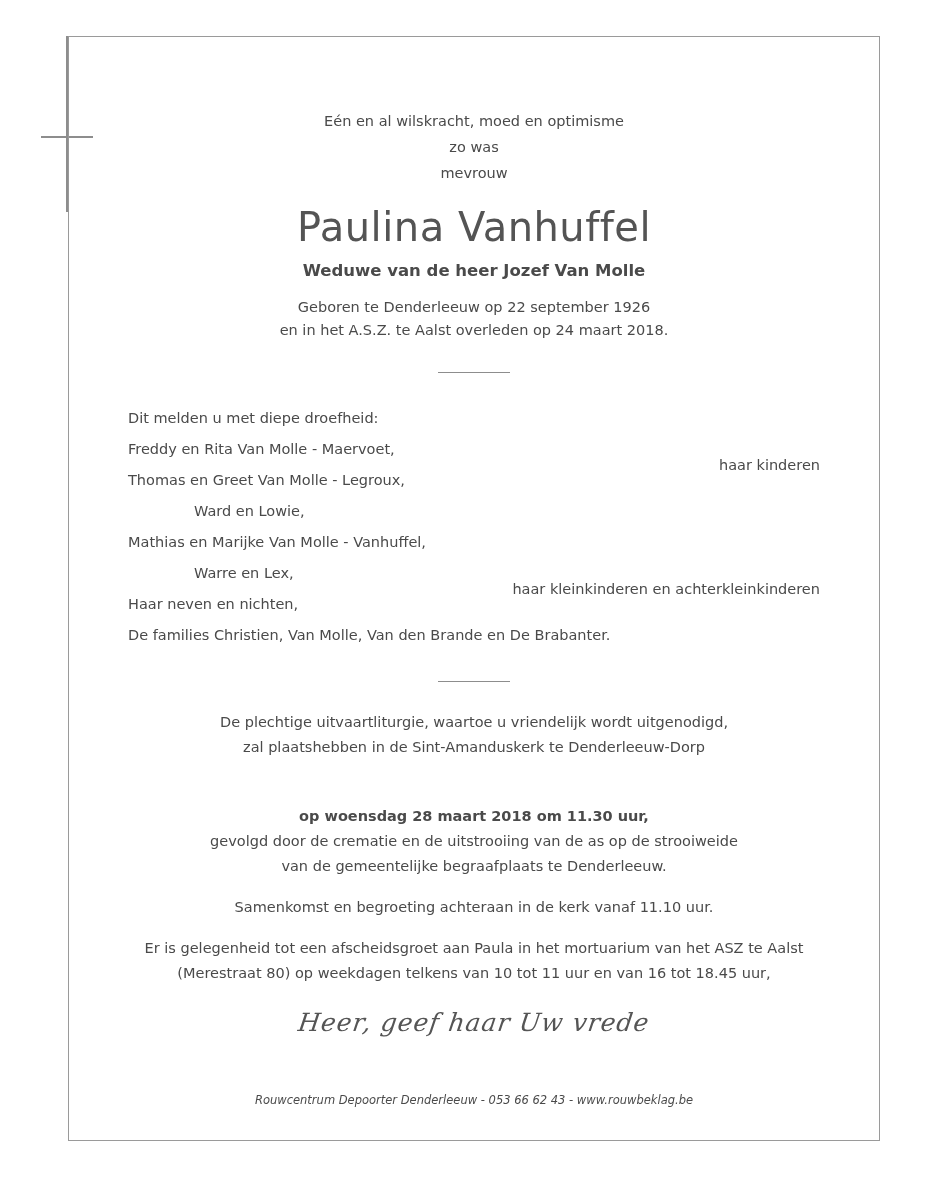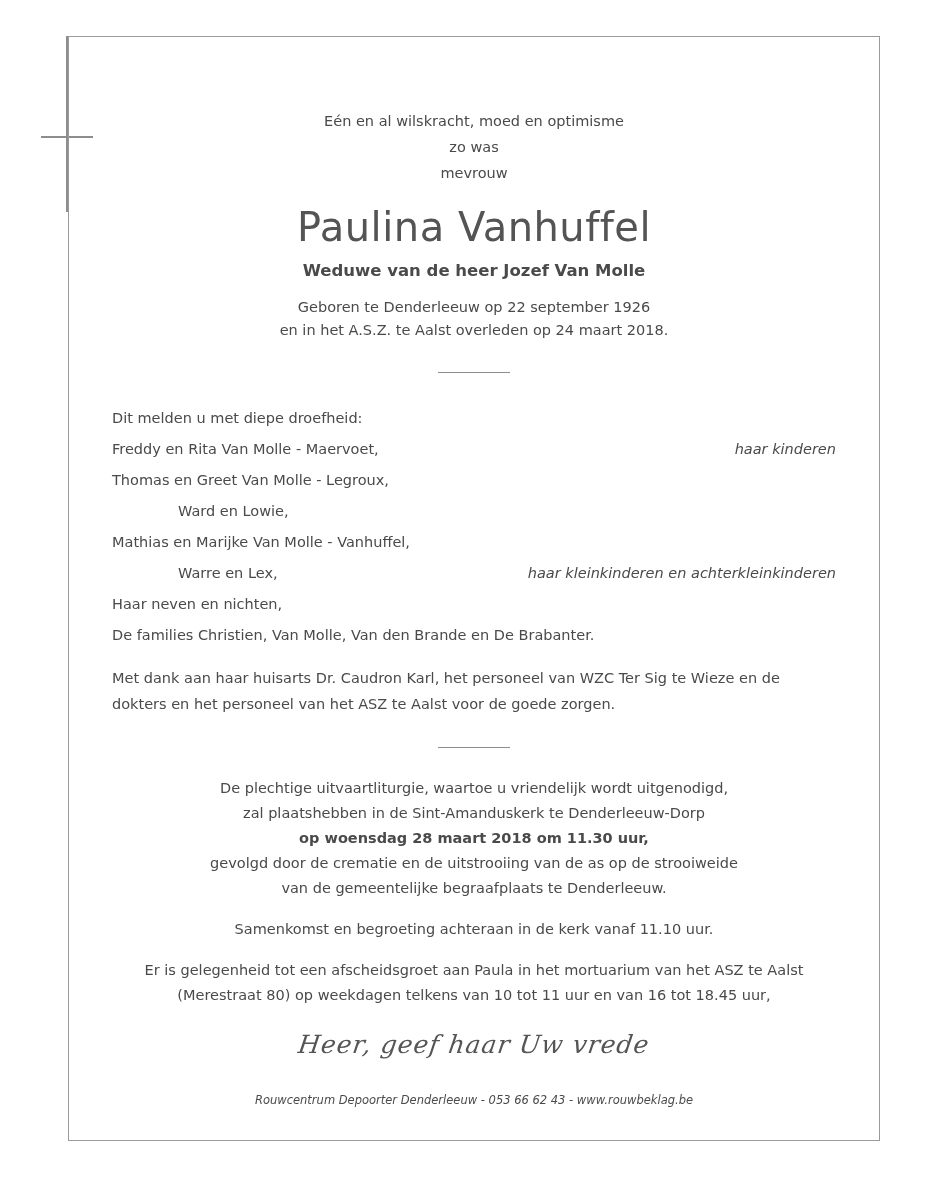--- a/index.html
+++ b/index.html
@@ -59,7 +59,7 @@
     width: 812px;
     height: 1105px;
     box-sizing: border-box;
-    padding: 0 44px;
+    padding: 0 60px;
   }
 
   .center { text-align: center; }

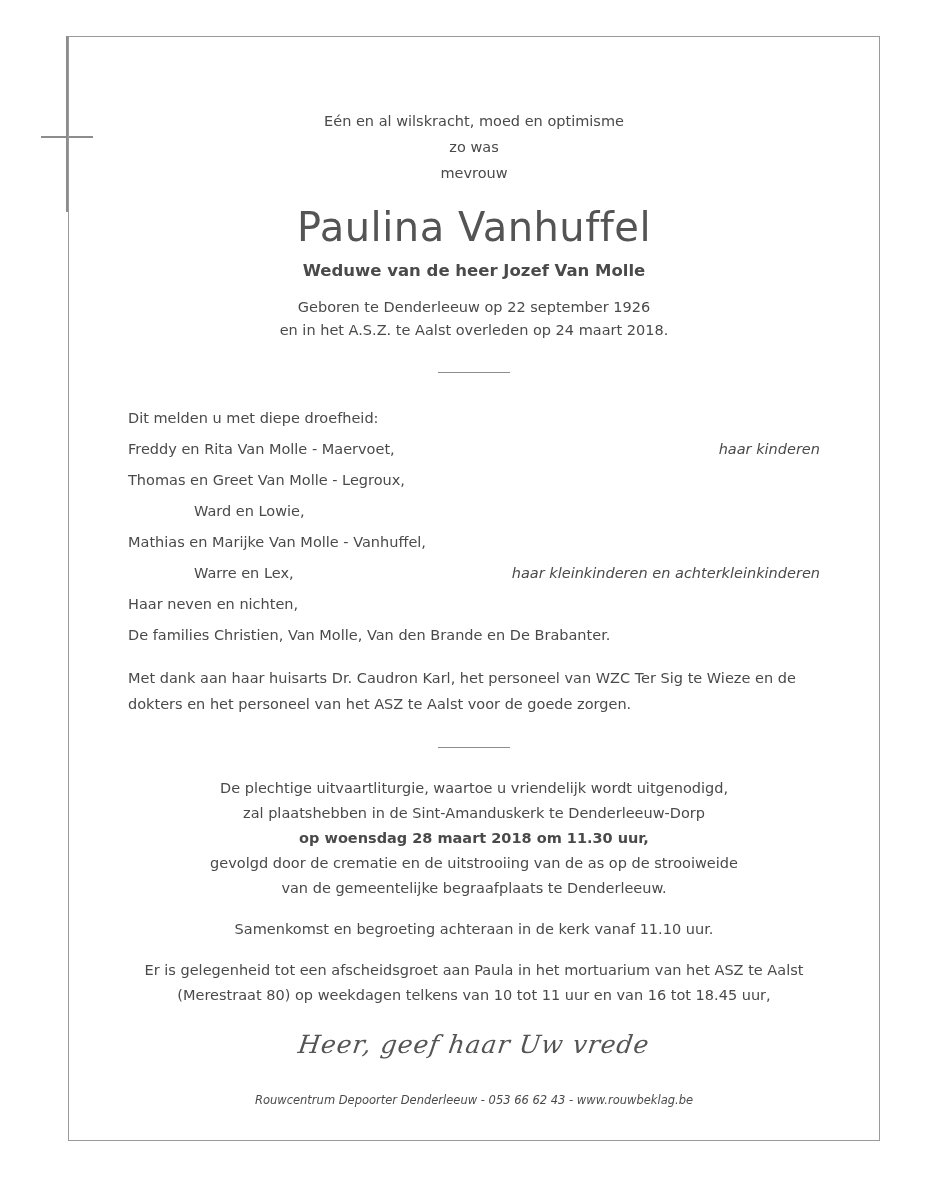--- a/index.html
+++ b/index.html
@@ -115,8 +115,7 @@
   .family-row .right {
     position: absolute;
     right: 0;
-    top: 0;
-    font-style: italic;
+    top: 16px;
     white-space: nowrap;
   }
   .family-row .right.mid {

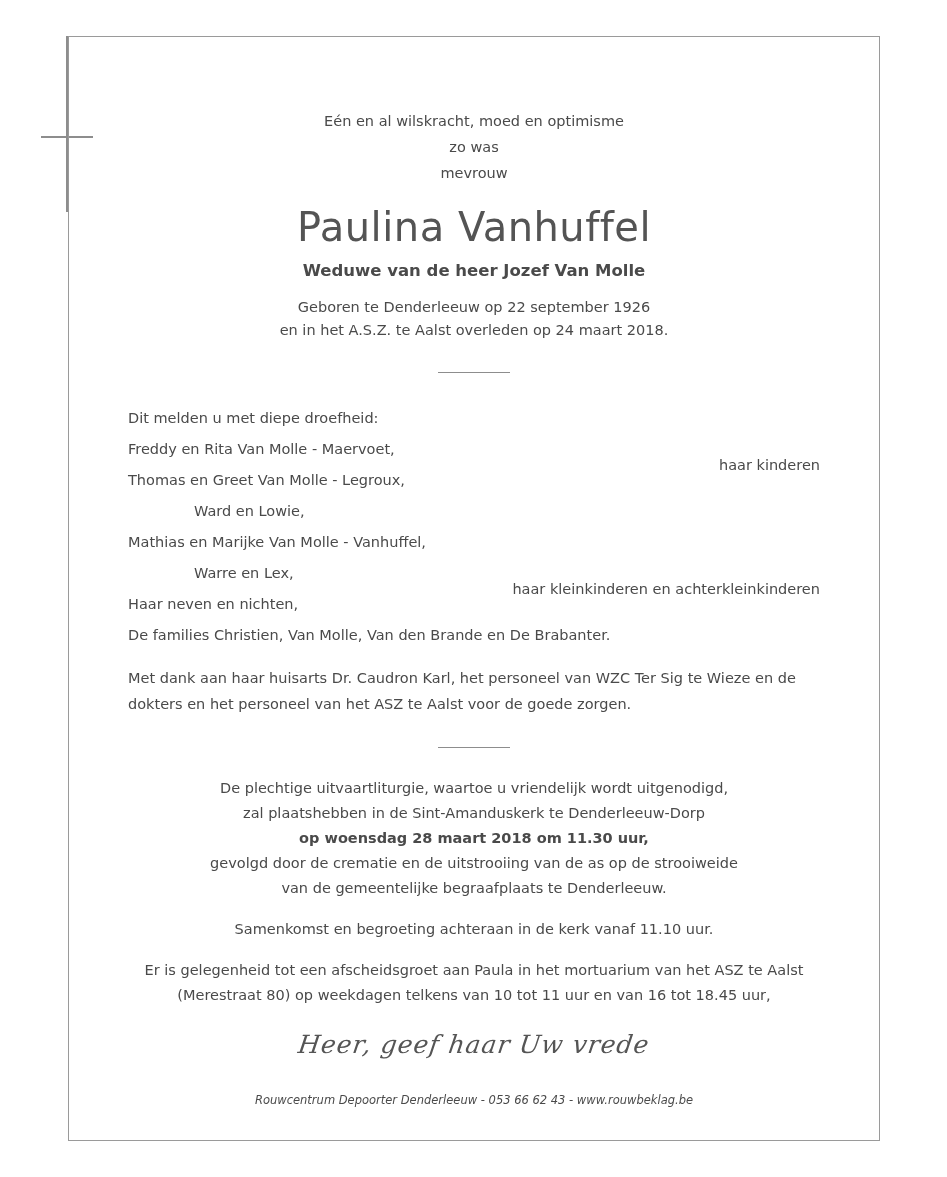--- a/index.html
+++ b/index.html
@@ -222,7 +222,6 @@
       <span class="left">De families Christien, Van Molle, Van den Brande en De Brabanter.</span>
     </div>
 
-    <div class="thanks">Met dank aan haar huisarts Dr. Caudron Karl, het personeel van WZC Ter Sig te Wieze en de dokters en het personeel van het ASZ te Aalst voor de goede zorgen.</div>
   </div>
 
   <div class="divider"></div>

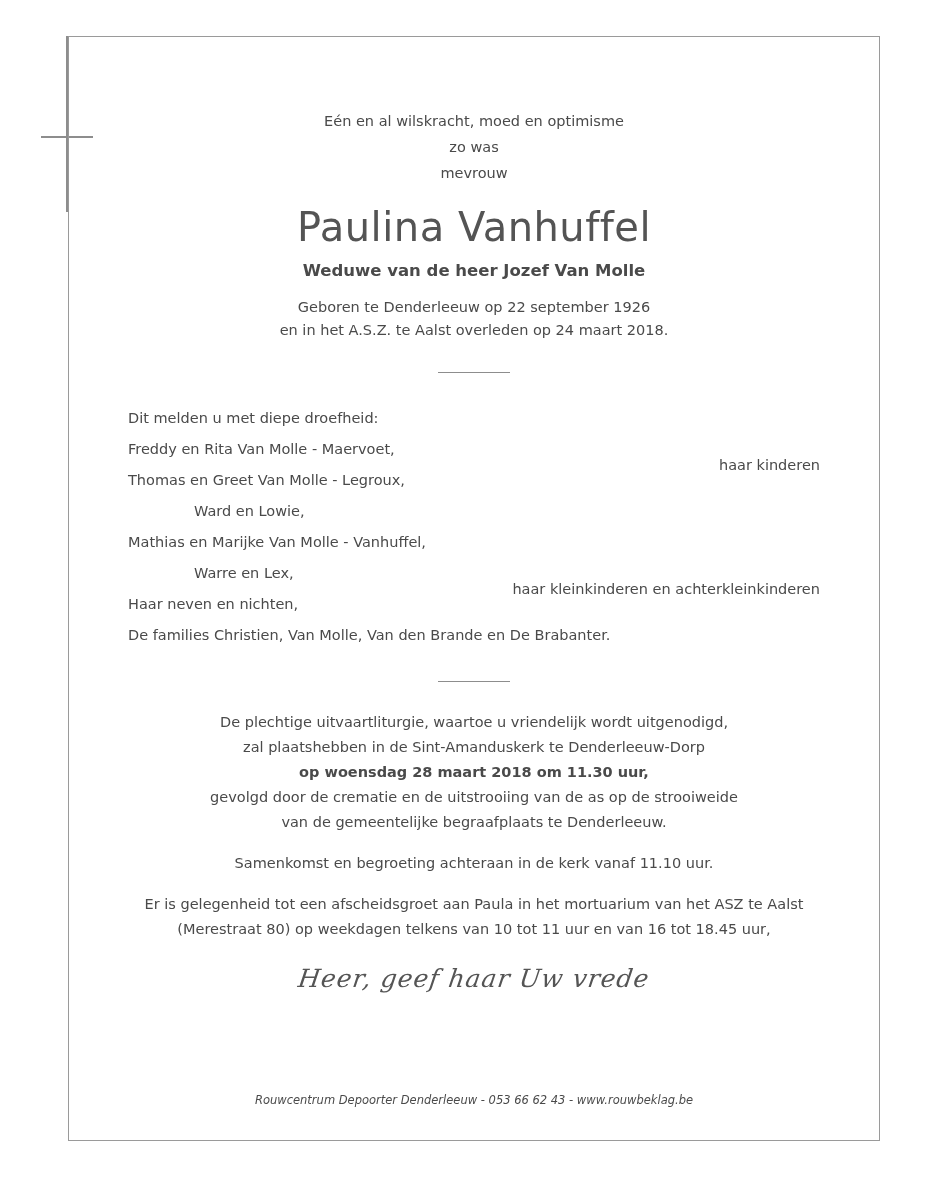--- a/index.html
+++ b/index.html
@@ -135,7 +135,7 @@
     font-size: 14.5px;
     line-height: 25px;
   }
-  .service-block .bold { font-weight: bold; }
+  .service-block .bold { font-weight: bold; margin-top: 44px; }
   .para-gap { margin-top: 16px; }
 
   .prayer {

